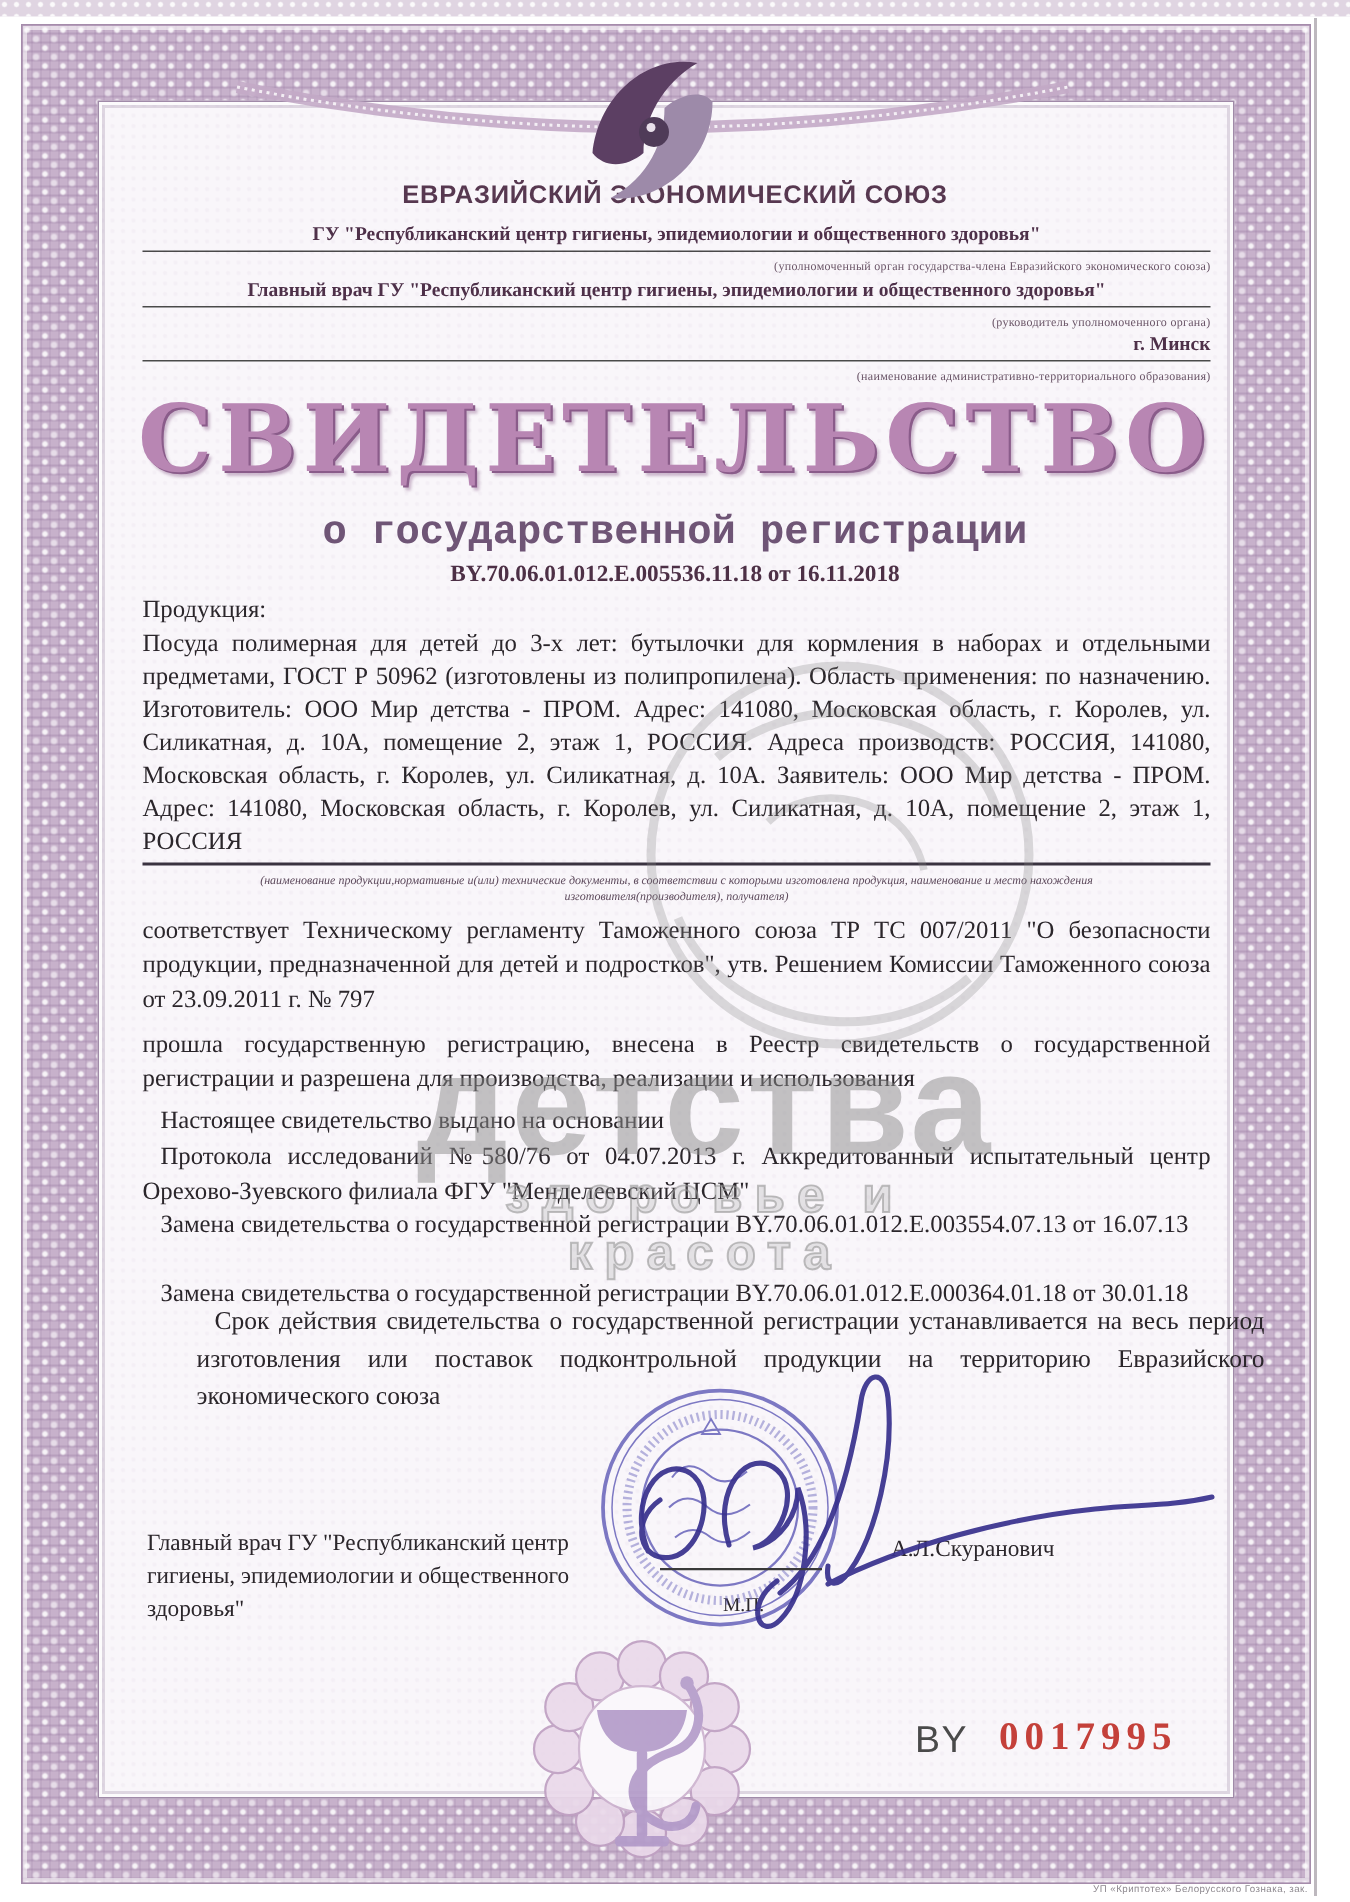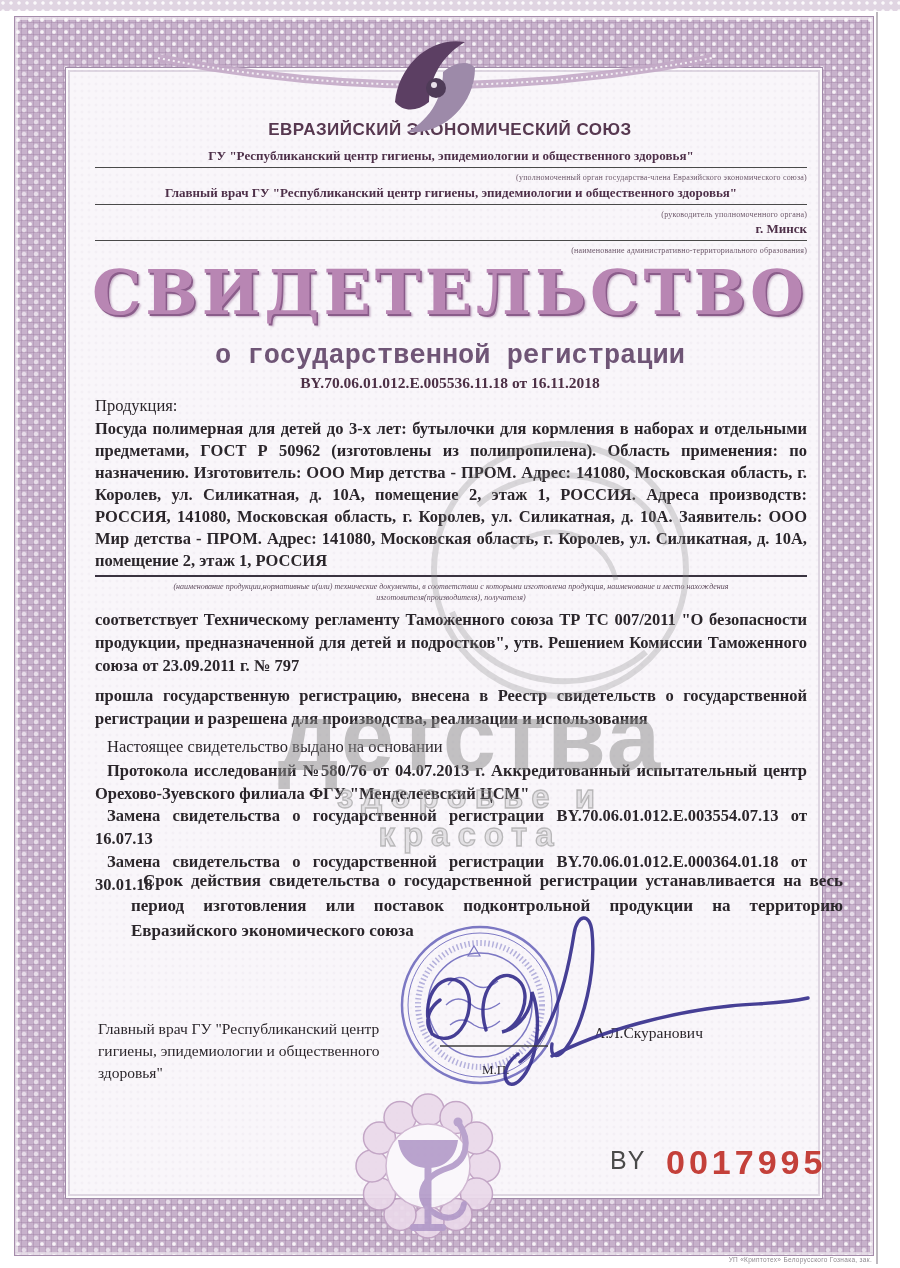--- a/index.html
+++ b/index.html
@@ -83,7 +83,6 @@
     left:95px; width:712px;
     font-size:16.5px; line-height:22.6px;
     text-align:justify;
-    font-weight:bold;
   }
   .product-label { left:95px; top:396px; width:712px; font-size:16.5px; }
   .product-desc  { top:418px; line-height:22px; }

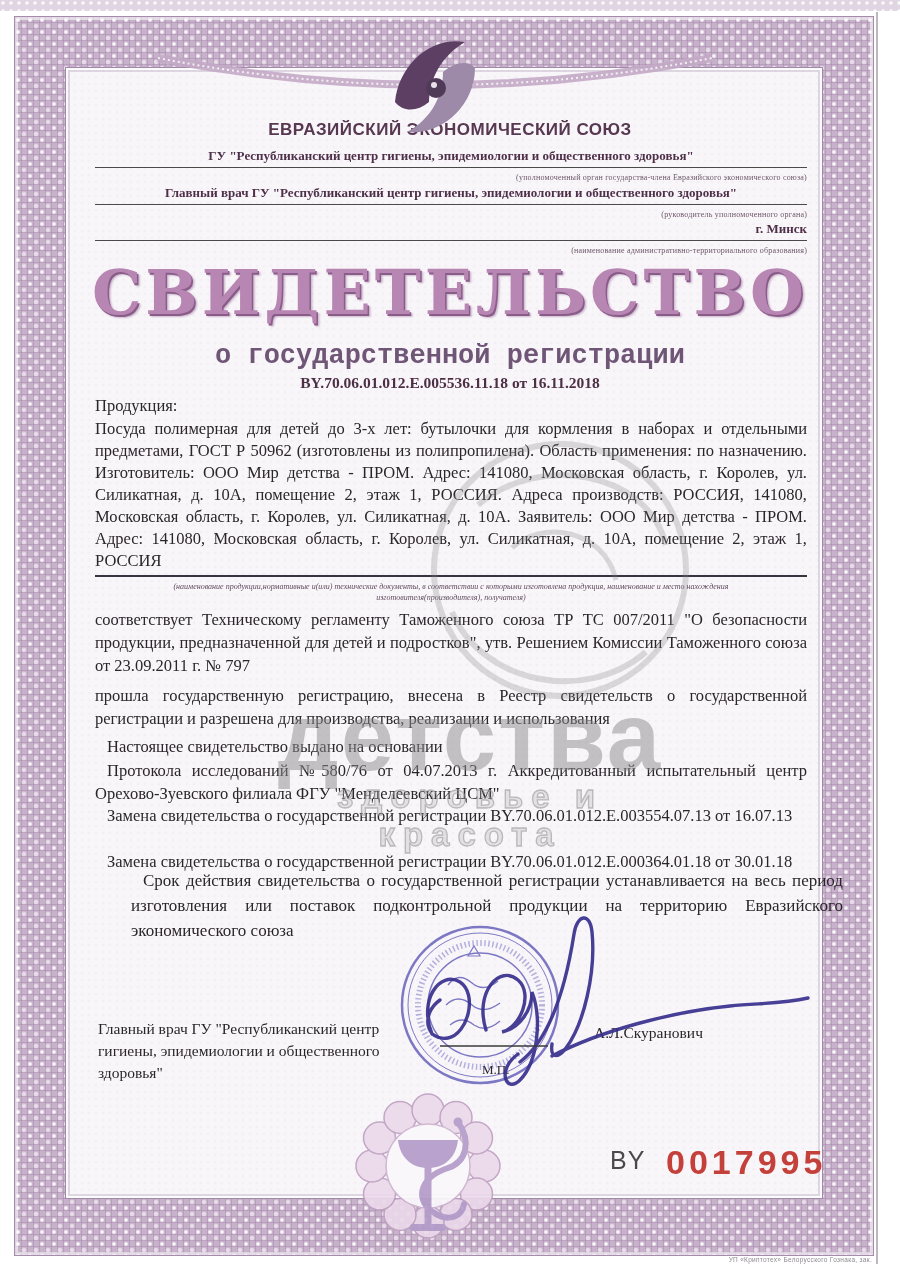--- a/index.html
+++ b/index.html
@@ -128,8 +128,8 @@
   }
   .form-number {
     left:666px; top:1143px;
-    font-family:Liberation Sans, sans-serif; font-weight:bold;
-    font-size:34px; color:#c4403a; letter-spacing:4px;
+    font-family:Liberation Serif, serif; font-weight:bold;
+    font-size:26px; color:#c4403a; letter-spacing:4px;
   }
   .imprint {
     right:28px; top:1256px; text-align:right;

